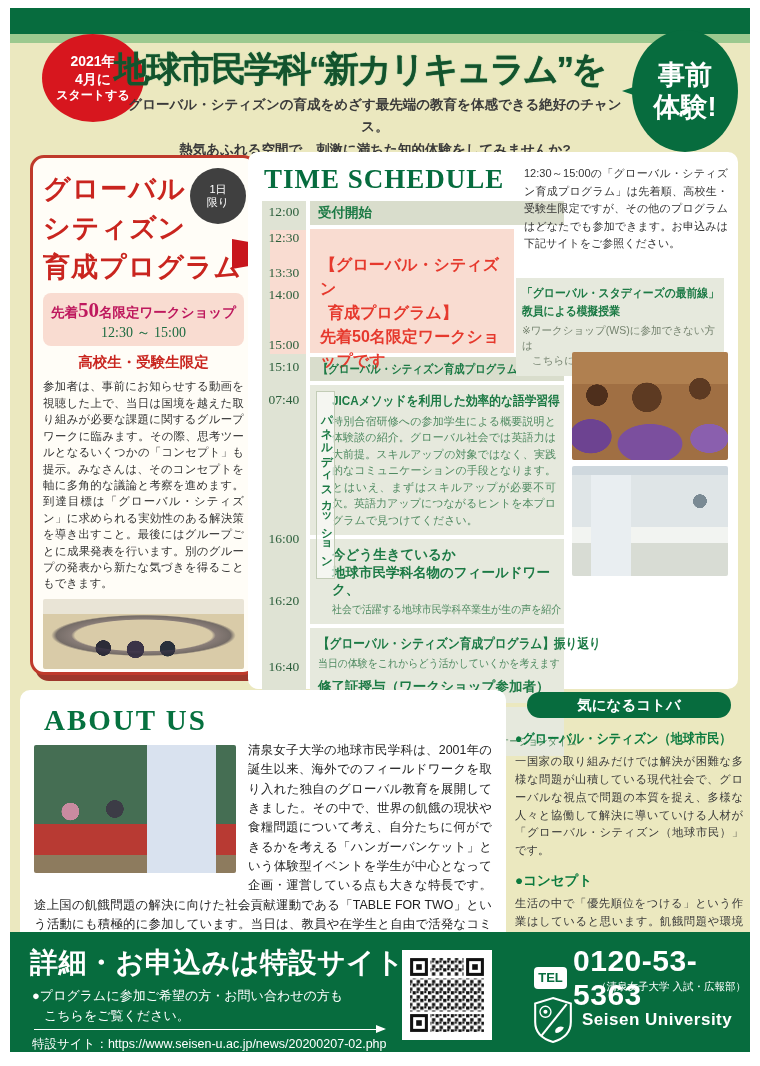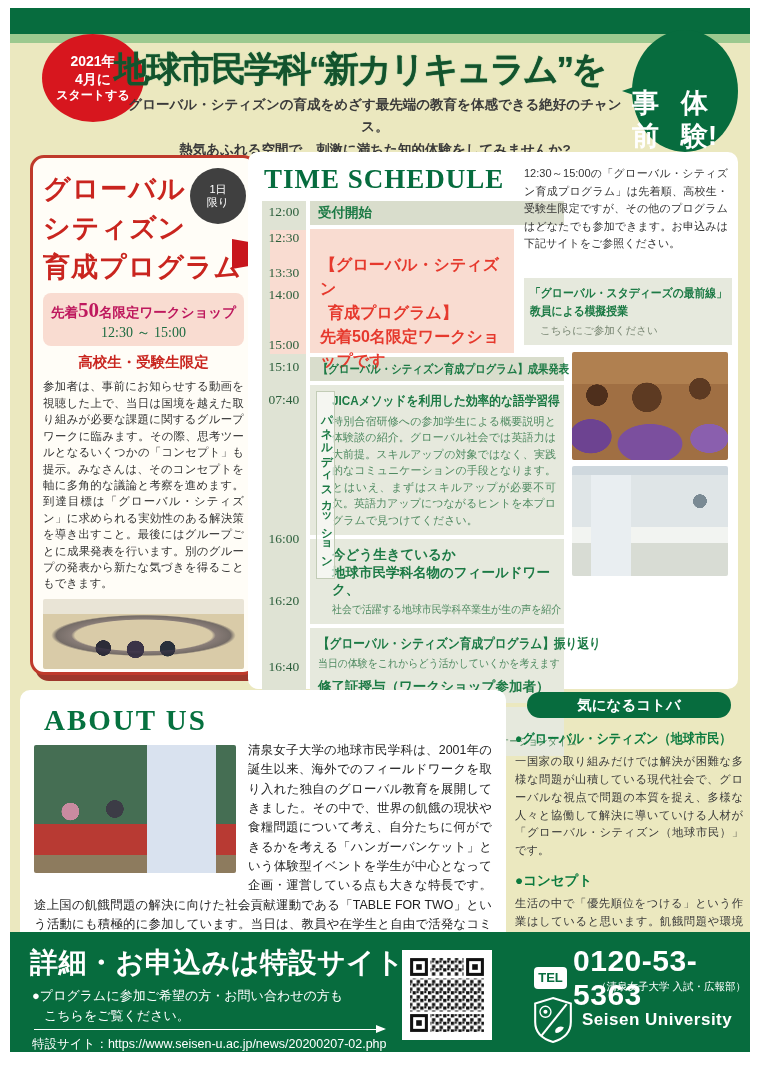--- a/index.html
+++ b/index.html
@@ -21,8 +21,8 @@
   .subtitle{position:absolute;left:110px;top:86px;width:510px;text-align:center;color:#3a3a3a;
     font-size:13.5px;font-weight:bold;line-height:1.65;}
   .badge-pre{position:absolute;left:622px;top:22px;width:106px;height:122px;border-radius:50%;
-    background:#076c3e;color:#fff;display:flex;justify-content:center;
-    align-items:flex-end;font-size:27px;font-weight:900;line-height:1.2;}
+    background:#076c3e;color:#fff;display:flex;flex-direction:column;justify-content:center;
+    align-items:center;font-size:27px;font-weight:900;line-height:1.2;}
   .badge-pre-tail{position:absolute;left:612px;top:74px;width:0;height:0;
     border-right:26px solid #076c3e;border-top:9px solid transparent;border-bottom:9px solid transparent;}
 

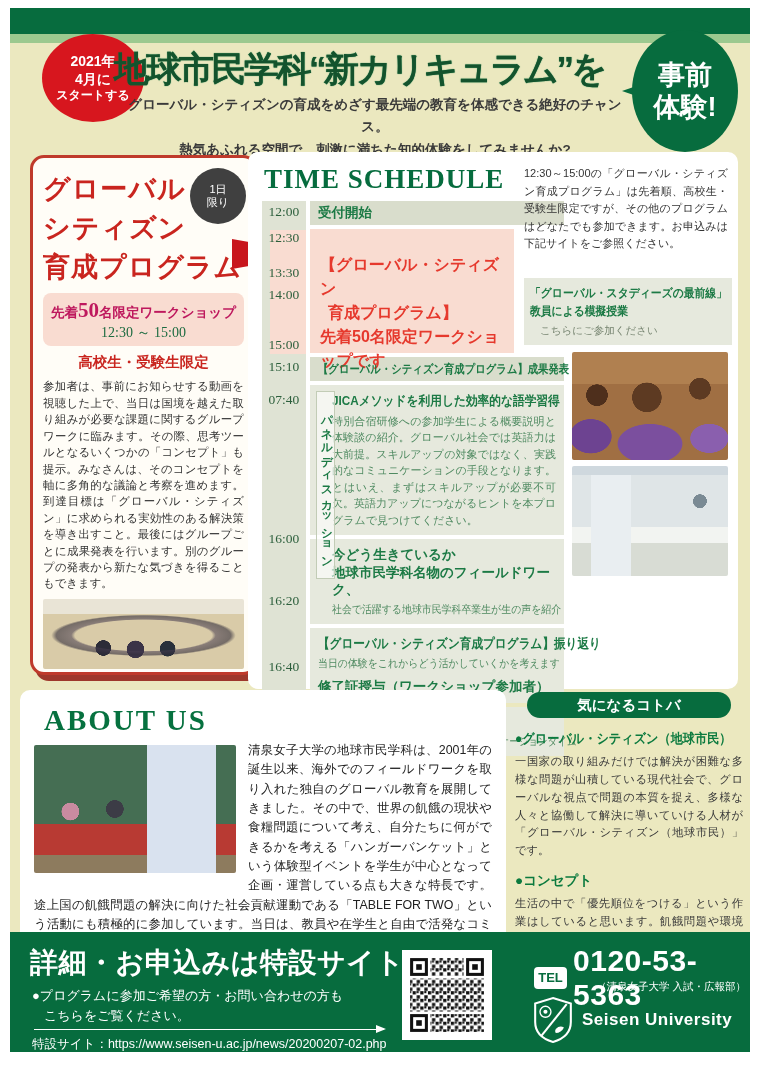--- a/index.html
+++ b/index.html
@@ -85,7 +85,7 @@
     color:#1c7a45;font-weight:bold;font-size:11.5px;text-align:center;}
   .side-note{position:absolute;left:276px;top:13px;width:204px;font-size:11px;color:#333;
     line-height:1.6;text-align:justify;}
-  .mock-box{position:absolute;left:276px;top:126px;width:196px;background:#e6e9dd;padding:7px 6px;}
+  .mock-box{position:absolute;left:268px;top:126px;width:196px;background:#e6e9dd;padding:7px 6px;}
   .mock-title{color:#1c7a45;font-weight:900;font-size:12.5px;line-height:1.4;white-space:nowrap;}
   .mock-title .squeeze2{font-size:12px;}
   .mock-note{color:#75836f;font-size:10.5px;line-height:1.45;margin-top:3px;}

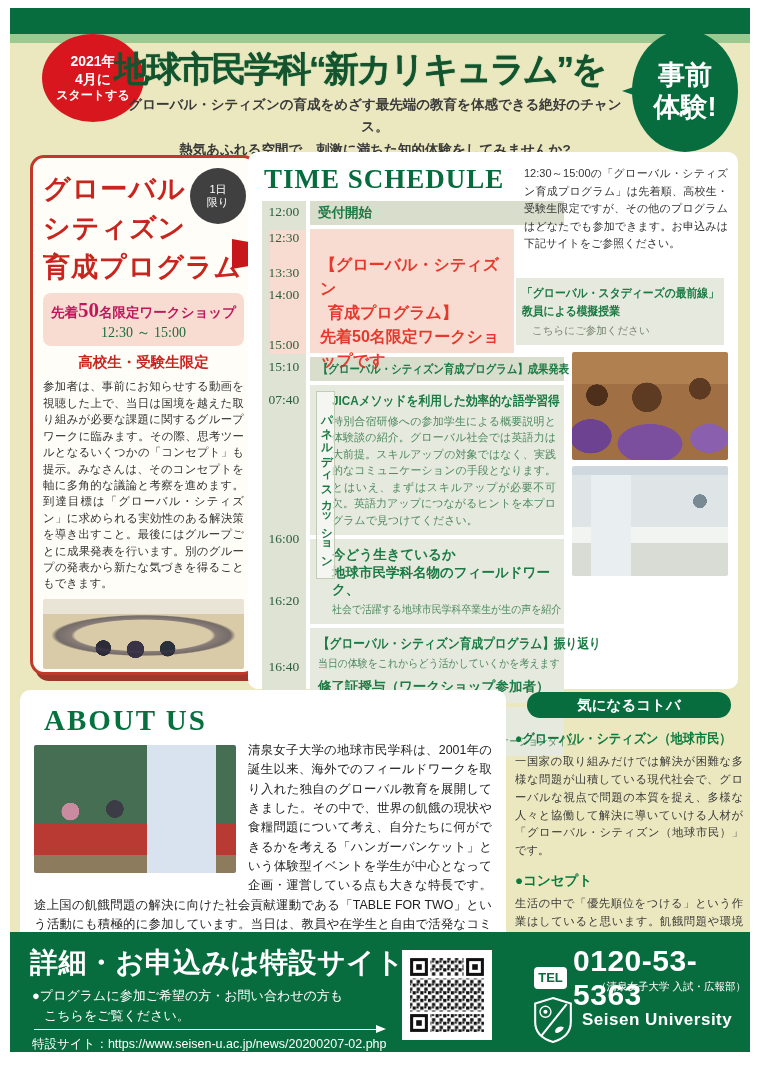--- a/index.html
+++ b/index.html
@@ -251,6 +251,7 @@
           <div><span class="squeeze2">教員による模擬授業</span></div>
         </div>
         <div class="mock-note">
+          <div>※ワークショップ(WS)に参加できない方は</div>
           <div class="ind">こちらにご参加ください</div>
         </div>
       </div>

